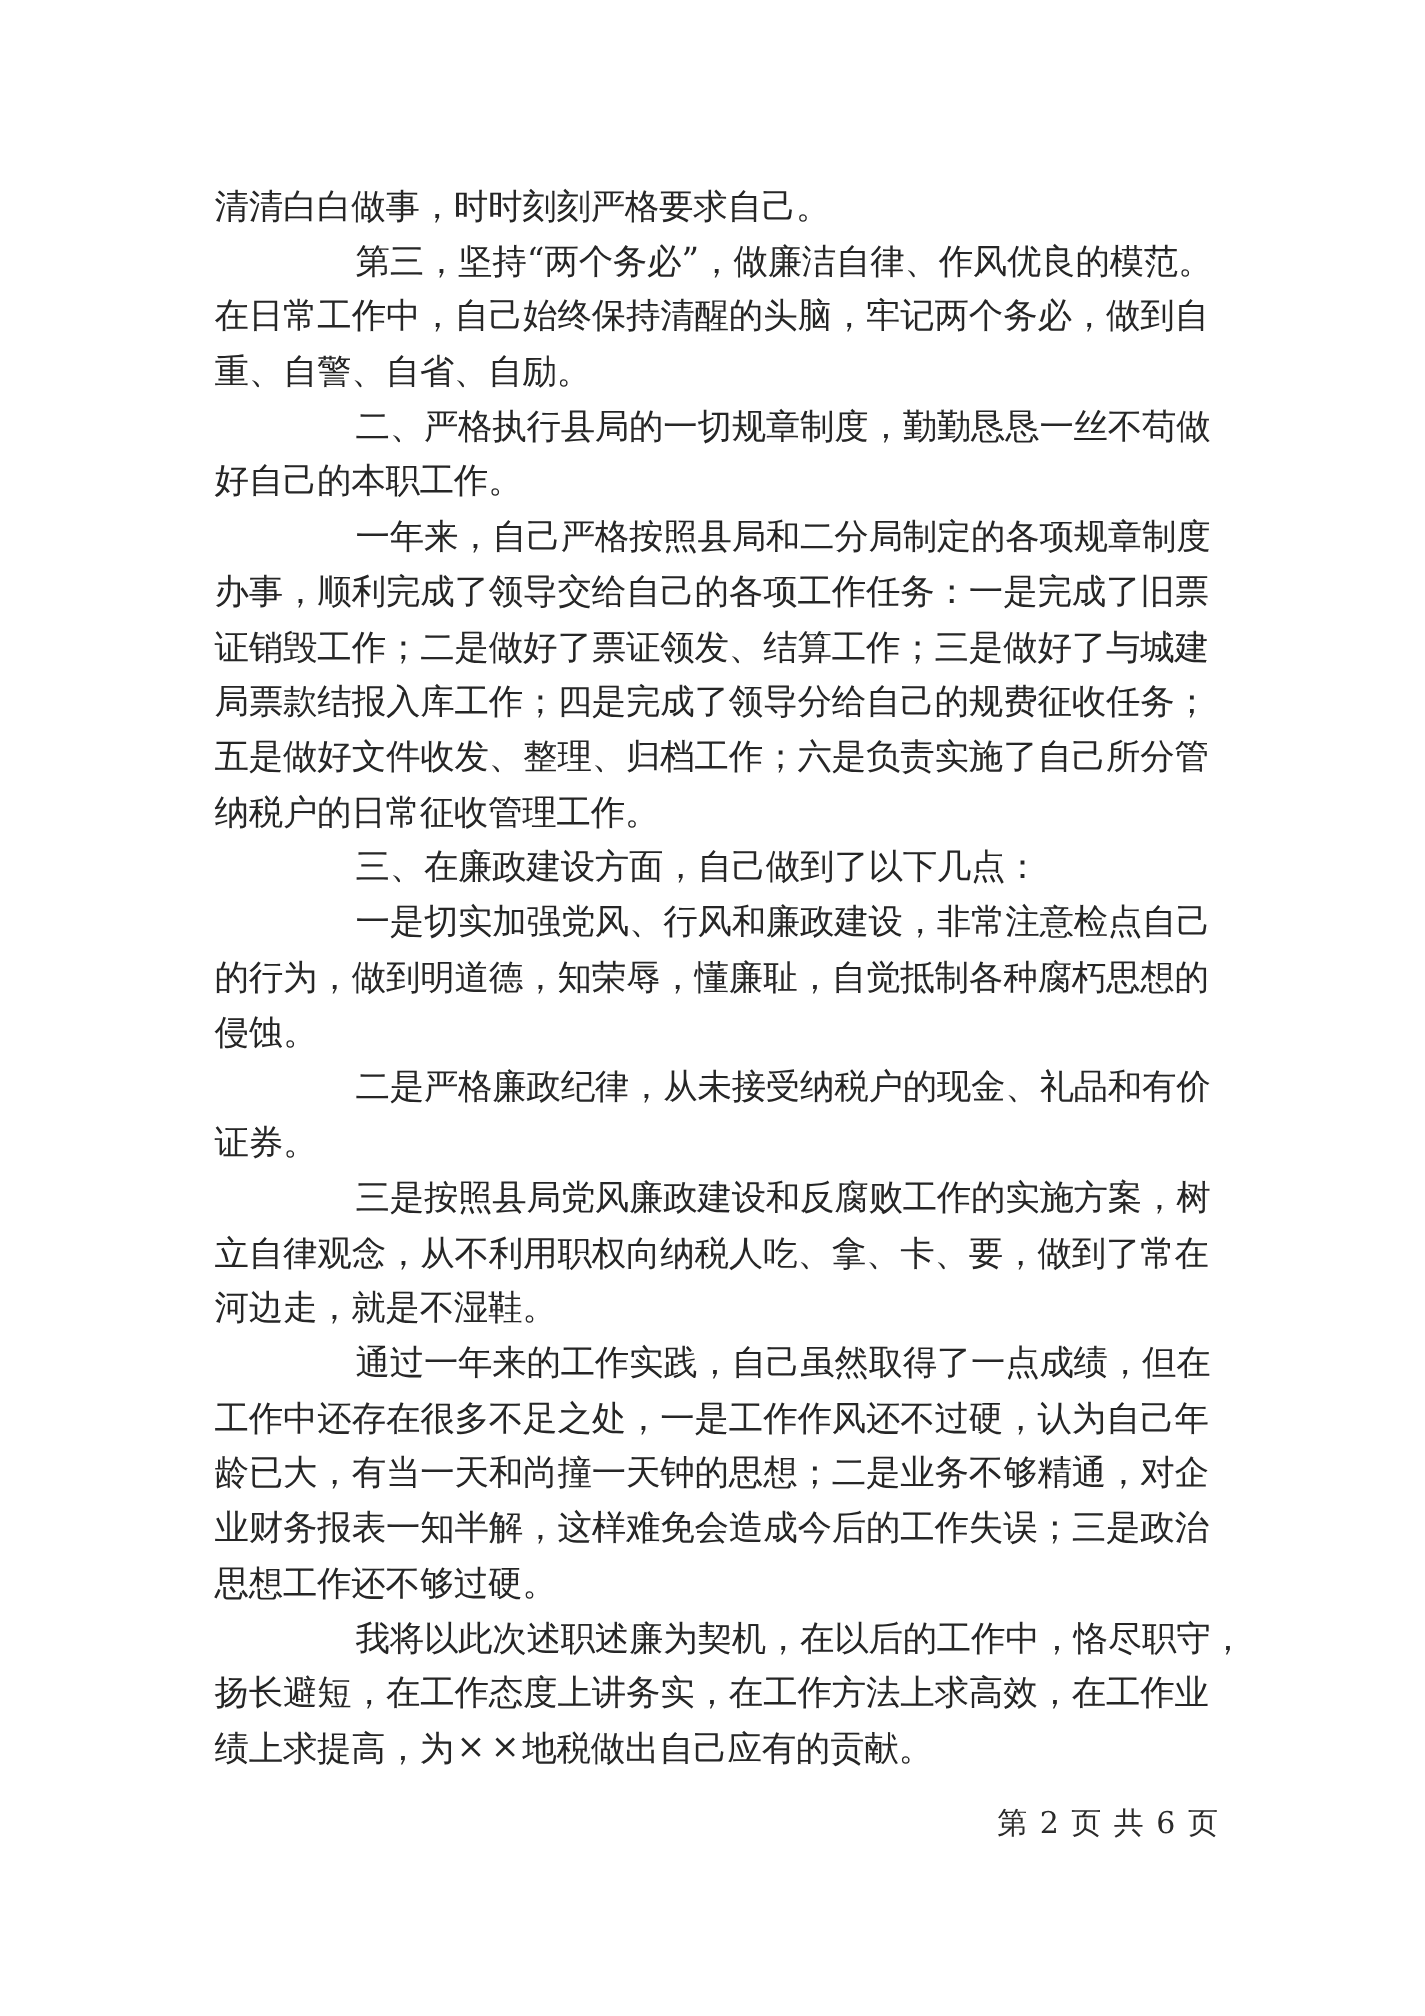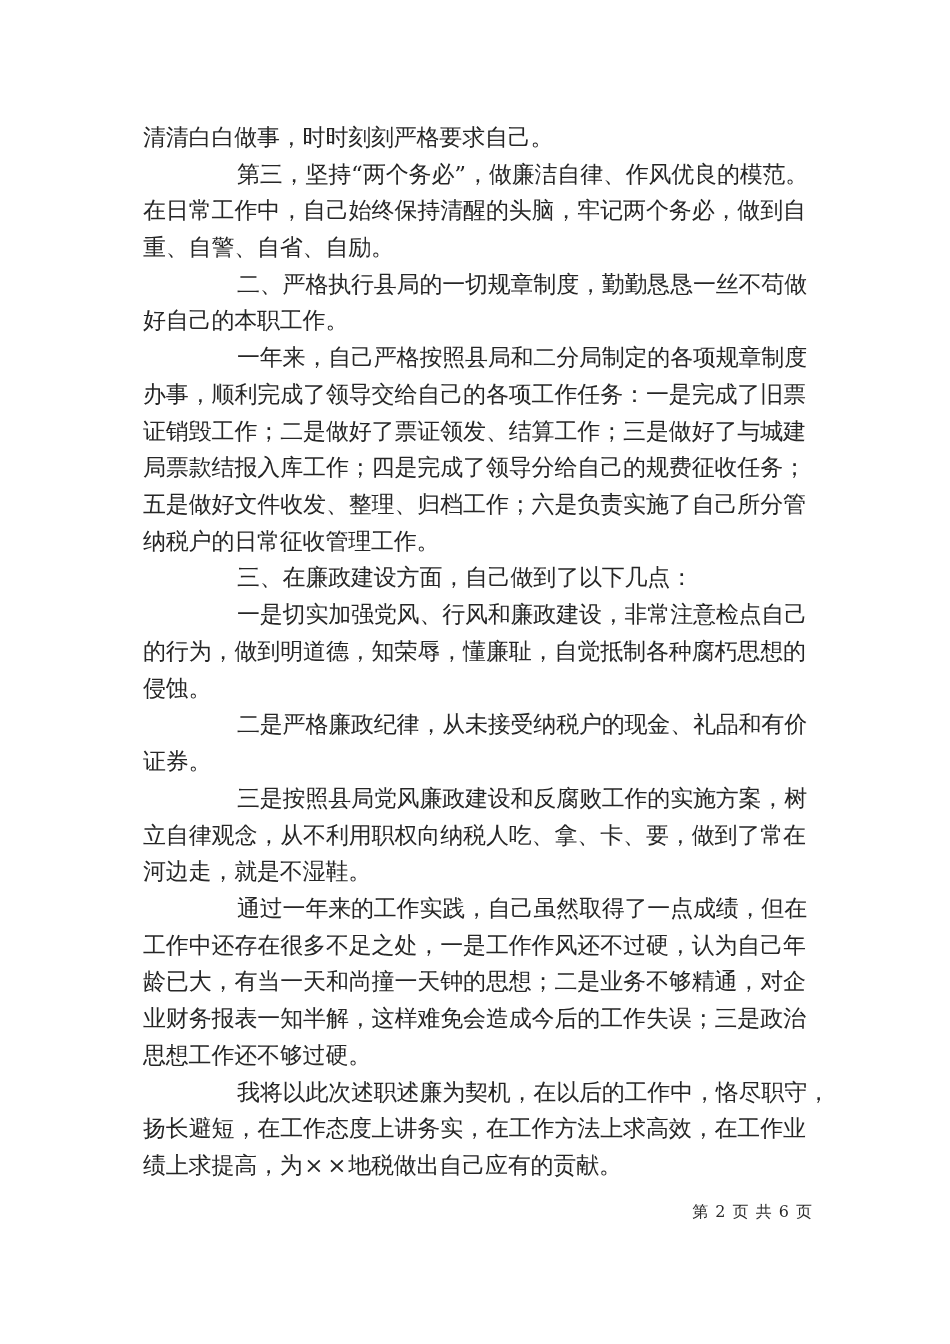--- a/index.html
+++ b/index.html
@@ -51,7 +51,7 @@
     position: absolute;
     top: 1202px;
     right: 137px;
-    font-size: 16px;
+    font-size: 20px;
     letter-spacing: 1px;
     color: #2b2b2b;
     white-space: pre;

